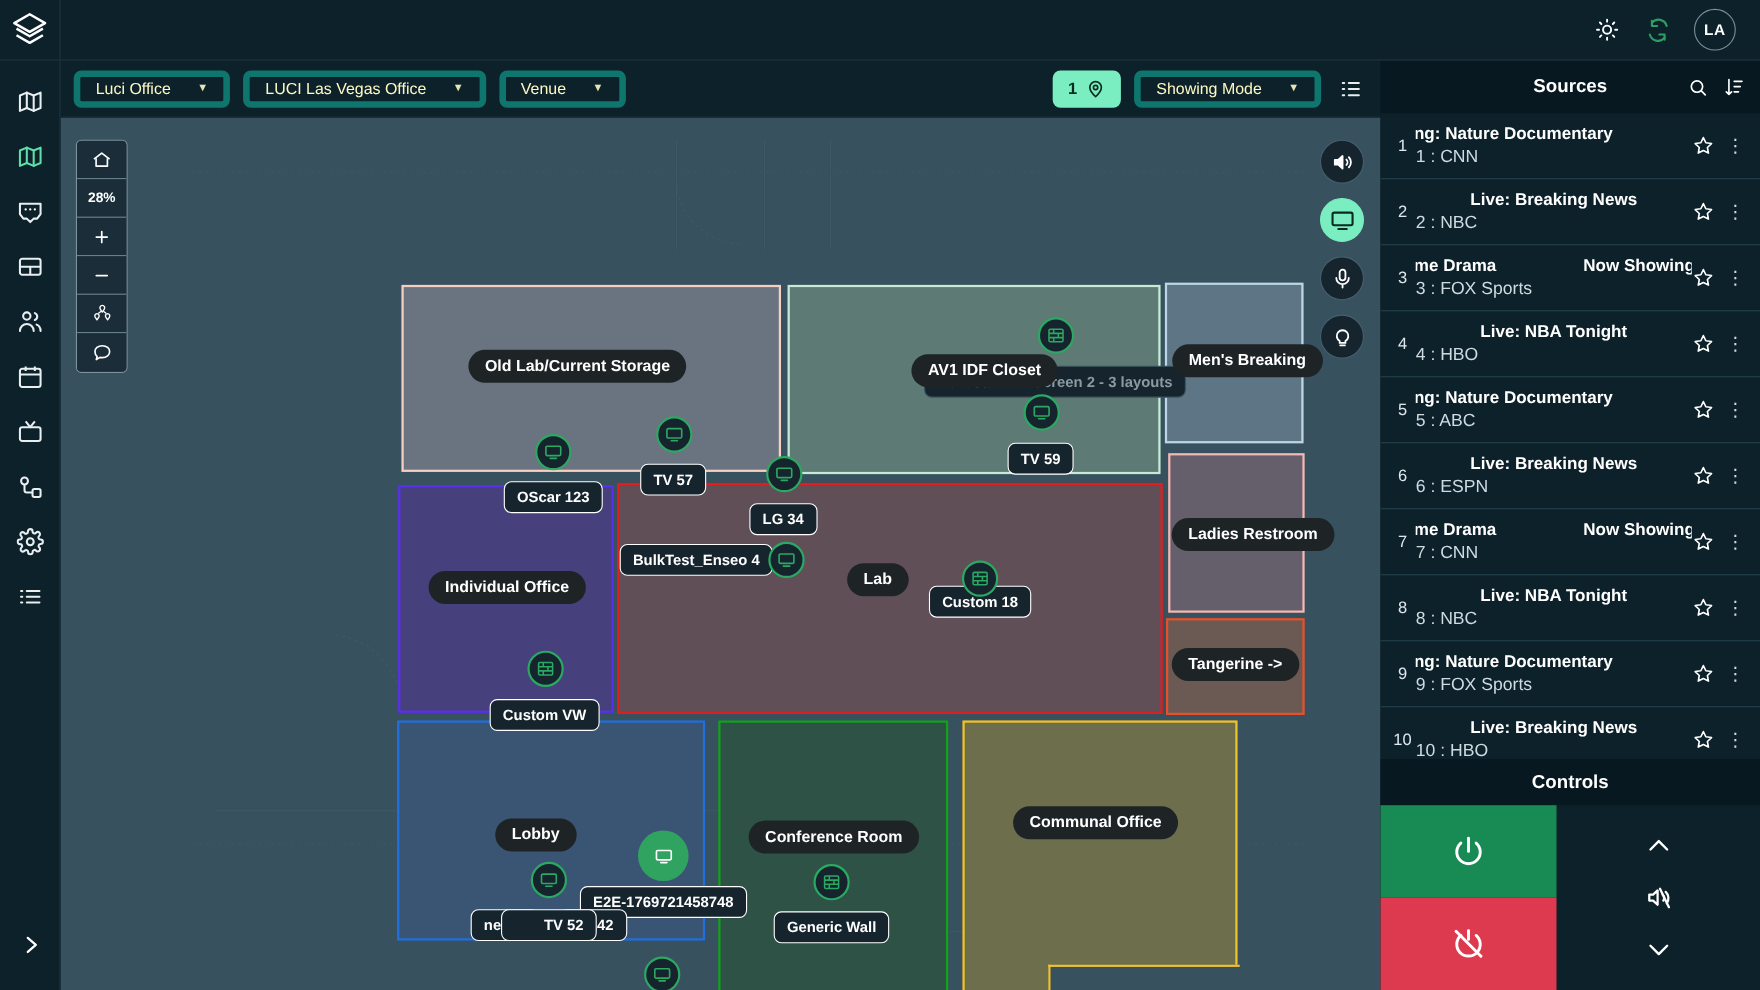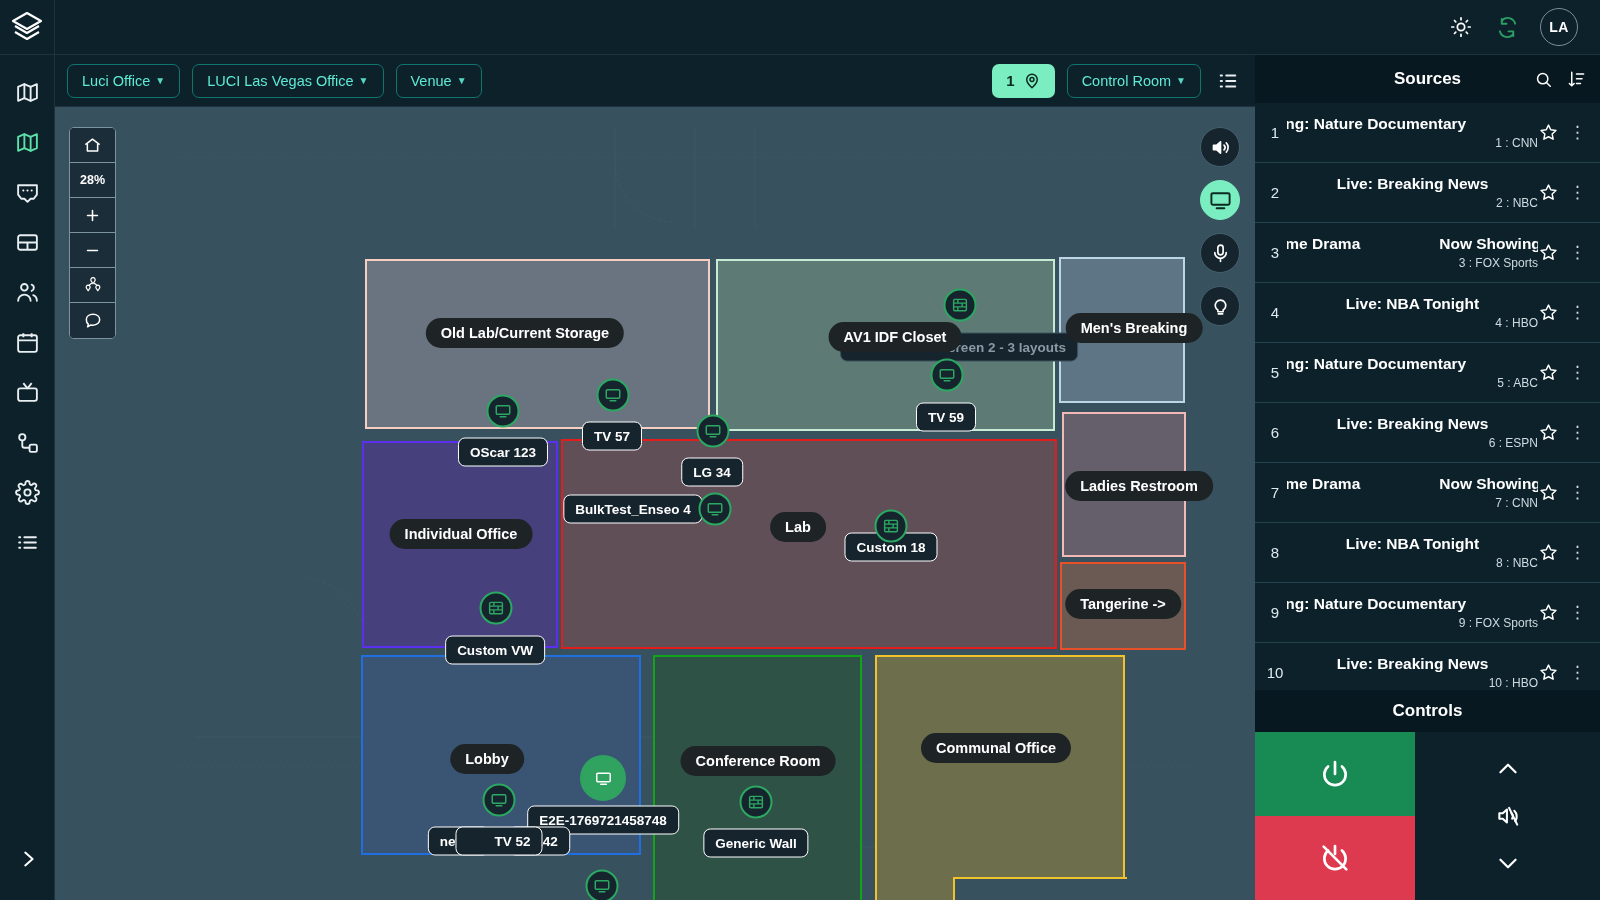--- a/index.html
+++ b/index.html
@@ -53,9 +53,9 @@
     display: flex; align-items: center; padding: 0 12px; gap: 12px; z-index: 30;
   }
   .chip {
-    height: 34px; padding: 0 14px; border: 1px solid #0f766e; border-radius: 7px;
-    display: flex; align-items: center; gap: 3px; font-size: 14.5px; font-weight: 500;
-    color: #5eead4; cursor: pointer; background: transparent; white-space: nowrap;
+    height: 34px; padding: 0 14px; border: 6px solid #0f766e; border-radius: 7px;
+    display: flex; align-items: center; gap: 22px; font-size: 14.5px; font-weight: 500;
+    color: #fef9c3; cursor: pointer; background: transparent; white-space: nowrap;
   }
   .chip .chev { font-size: 10px; opacity: .9; margin-left: 2px; }
   .toolbar-spacer { flex: 1; }

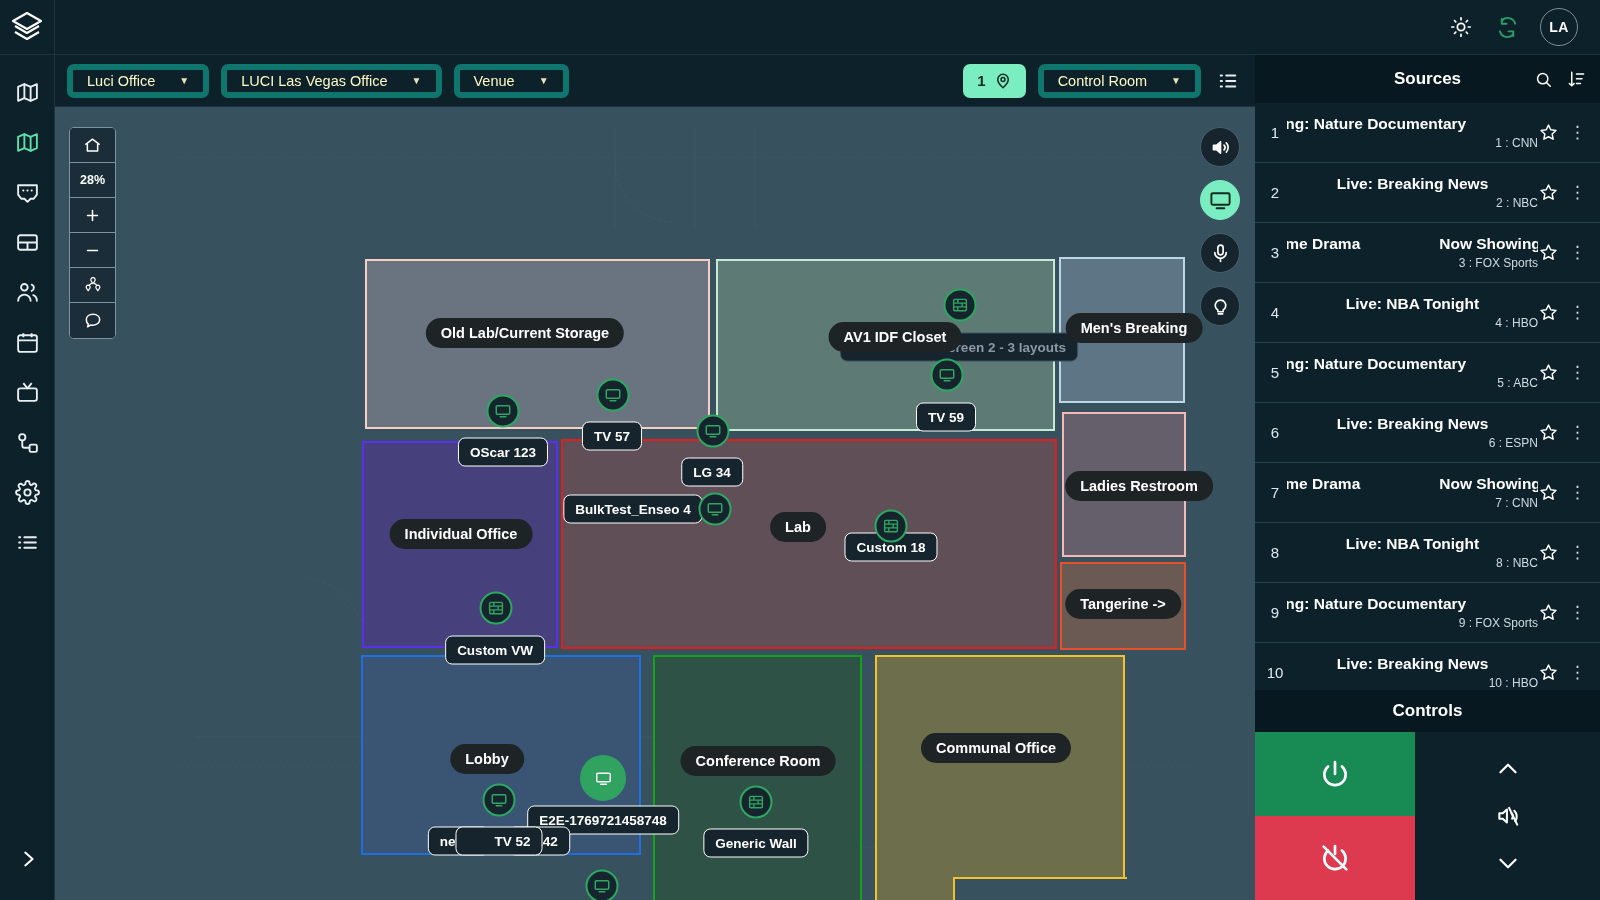--- a/index.html
+++ b/index.html
@@ -288,7 +288,7 @@
       </svg>
     </div>
     <div class="chip">
-      <span>Control Room</span>
+      <span>Showing Mode</span>
       <span class="chev">▼</span>
     </div>
     <div class="tb-icon">

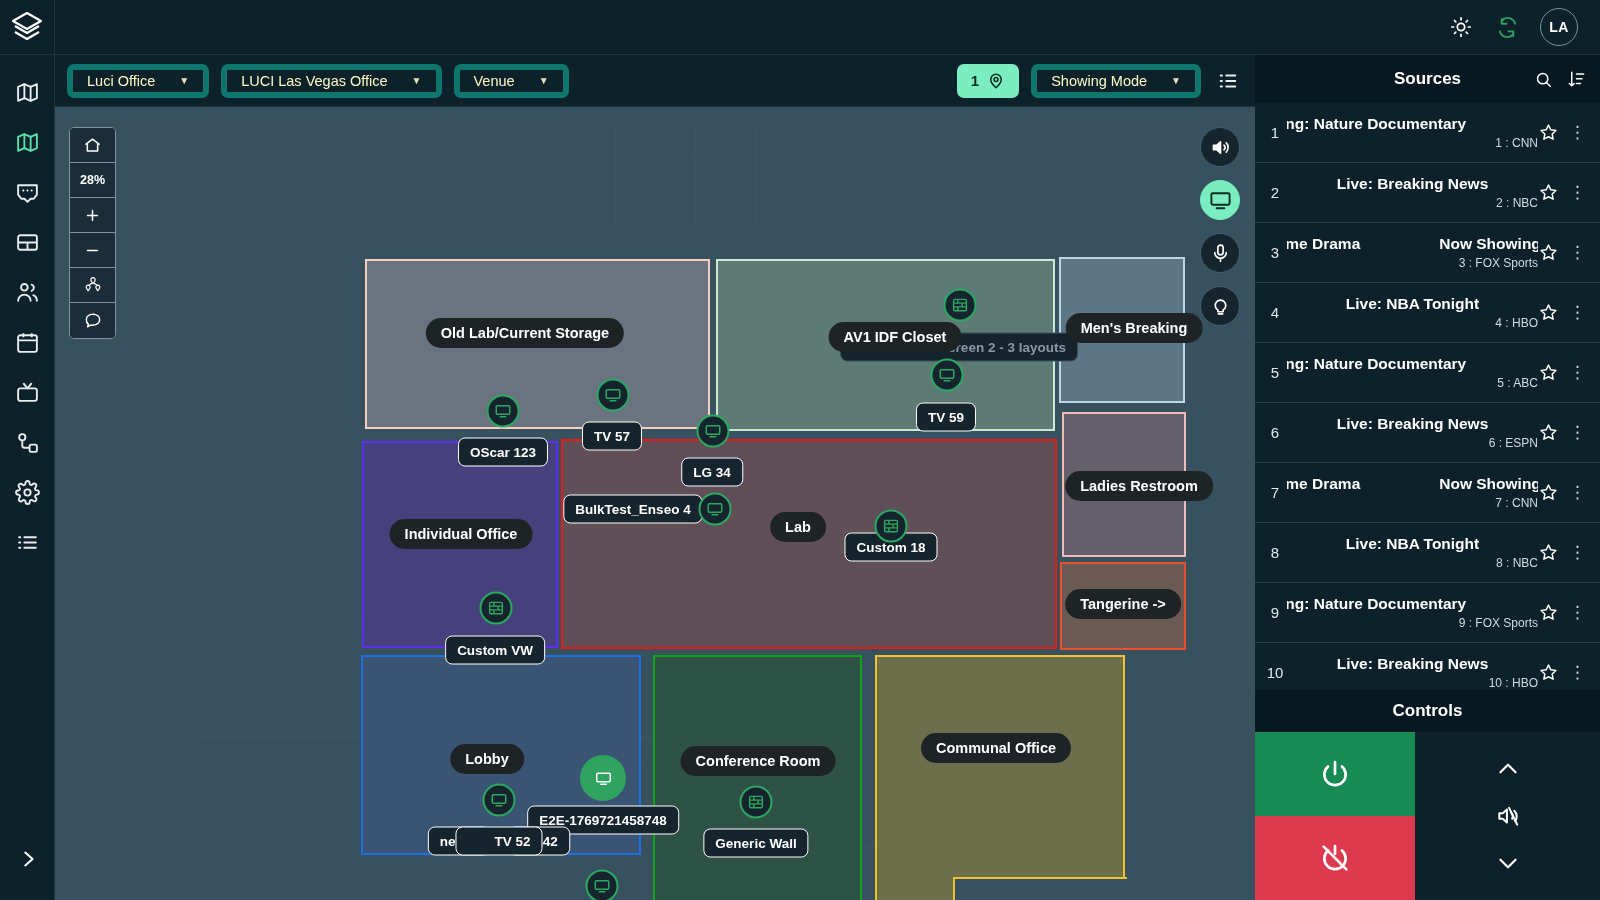--- a/index.html
+++ b/index.html
@@ -143,7 +143,7 @@
   }
   .src-name.marq { text-align: left; margin-left: -18px; }
   .src-name.marq2 { display: flex; justify-content: space-between; margin-left: -6px; margin-right: -8px; }
-  .src-sub { font-size: 12px; color: #cfdbe1; text-align: right; margin-top: 3px; font-weight: 400; }
+  .src-sub { font-size: 16px; color: #cfdbe1; text-align: left; margin-top: 3px; font-weight: 400; }
   .src-acts { display: flex; align-items: center; gap: 6px; flex: 0 0 auto; }
   .star { cursor: pointer; display: flex; }
   .kebab { cursor: pointer; color: #cfdbe1; font-size: 17px; letter-spacing: 0; line-height: 1; padding: 0 4px; }

